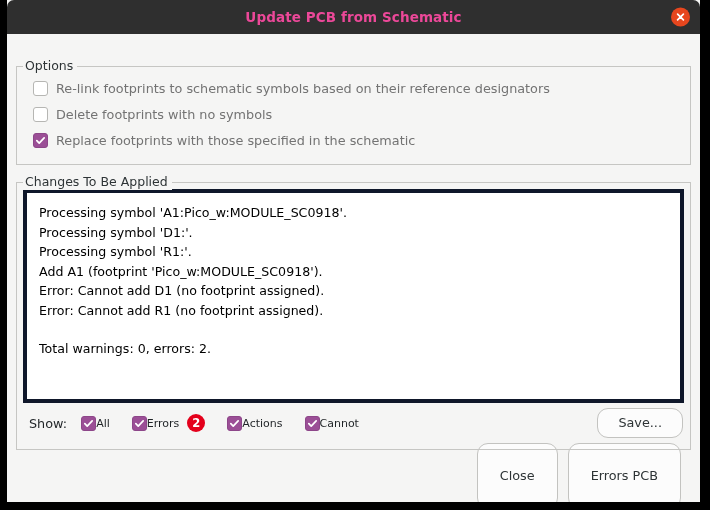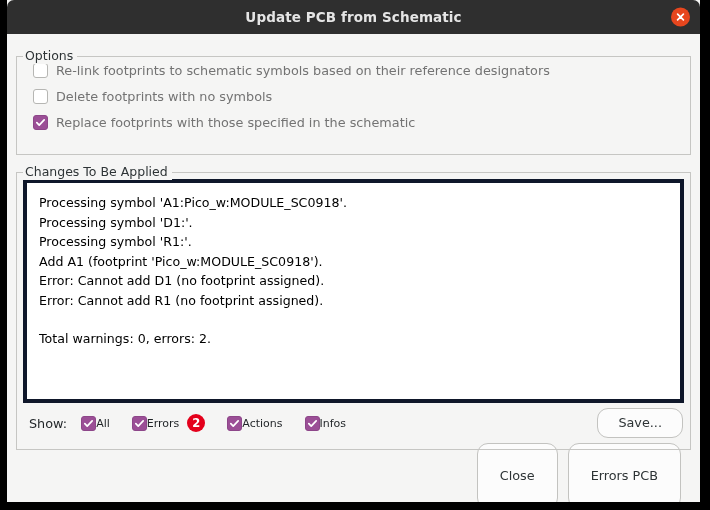--- a/index.html
+++ b/index.html
@@ -46,7 +46,7 @@
   }
 
   #title-text {
-    color: #e5e5e5;
+    color: #ec4899;
     font-size: 13.5px;
     font-weight: bold;
     letter-spacing: 0.1px;

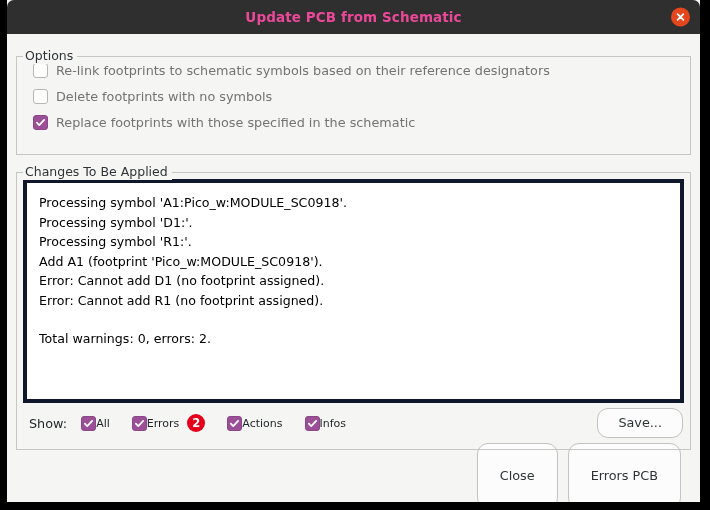--- a/index.html
+++ b/index.html
@@ -83,8 +83,8 @@
   .groupbox {
     position: relative;
     border: 1px solid #c6c6c3;
-    margin-top: 13px;
-    padding: 0 0 0 0;
+    margin-top: 23px;
+    padding: 8px 0 0 0;
     box-sizing: border-box;
   }
   .groupbox > .group-title {

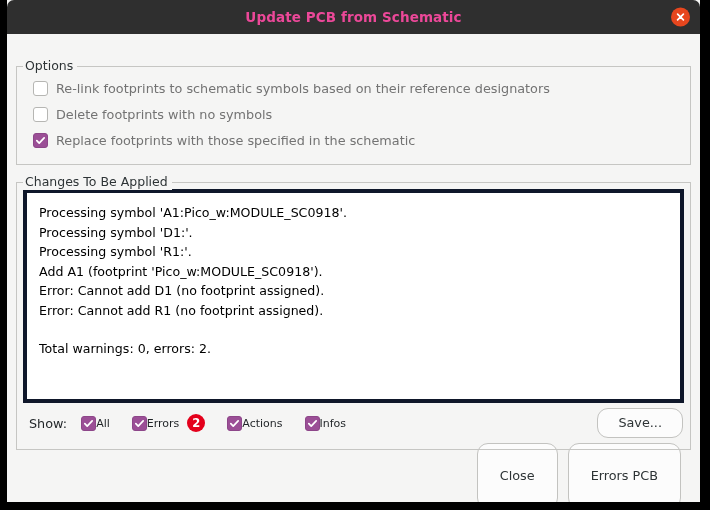--- a/index.html
+++ b/index.html
@@ -331,7 +331,7 @@
                 <path d="M2 6.2 L4.6 8.8 L10 3.2" fill="none" stroke="#ffffff" stroke-width="1.9" stroke-linecap="round" stroke-linejoin="round"></path>
               </svg>
             </span>
-            <span class="filter-label">Infos</span>
+            <span class="filter-label">Cannot</span>
           </div>
 
           <div id="save-button-wrap">

